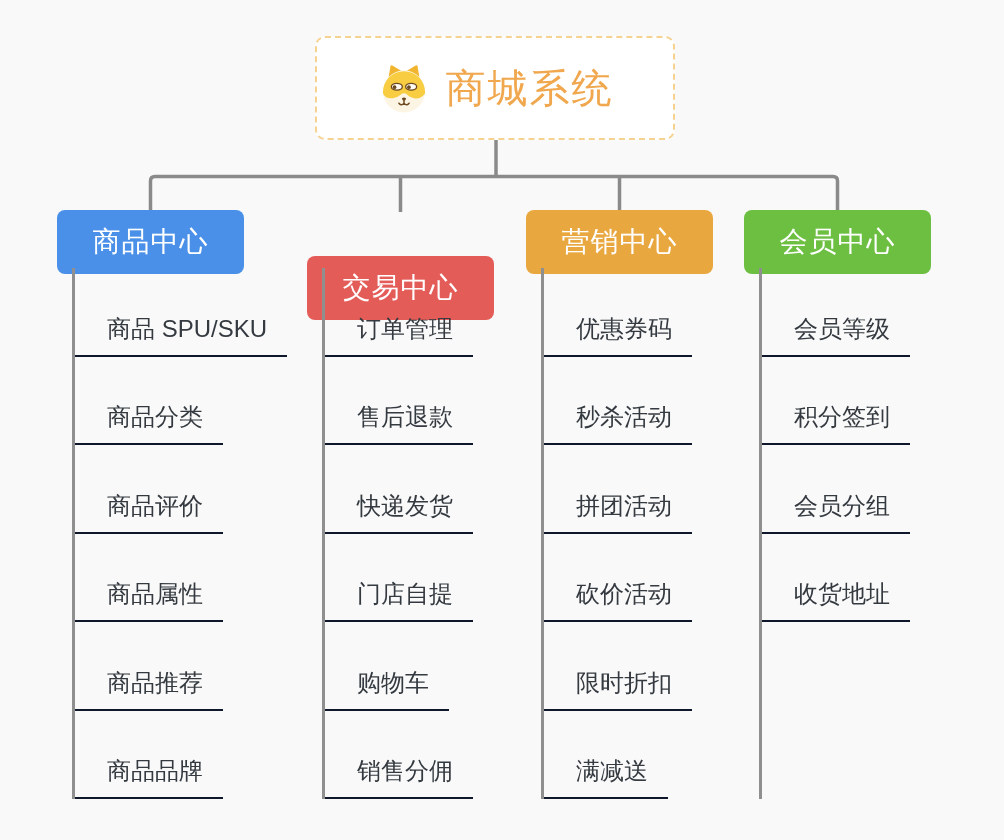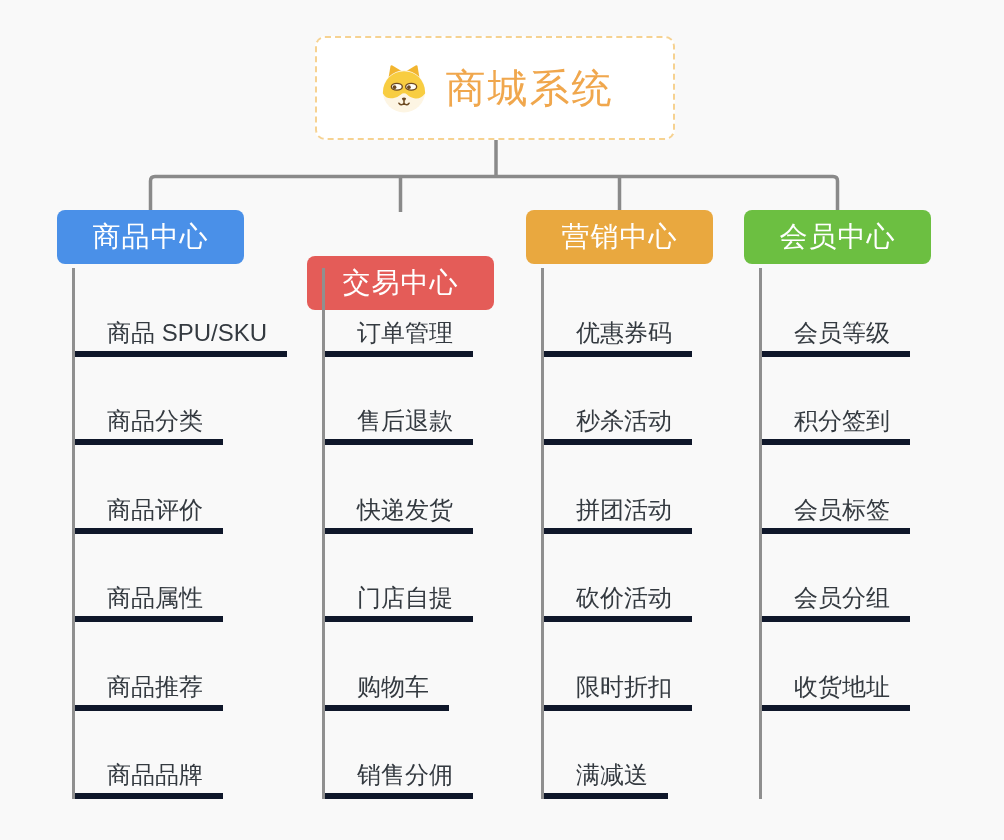--- a/index.html
+++ b/index.html
@@ -39,7 +39,7 @@
   .branch-col:nth-child(4){left:744px;}
 
   .branch-header{
-    width:187px;height:54px;
+    width:187px;height:64px;
     border-radius:8px;
     display:flex;align-items:center;justify-content:center;
     color:#ffffff;

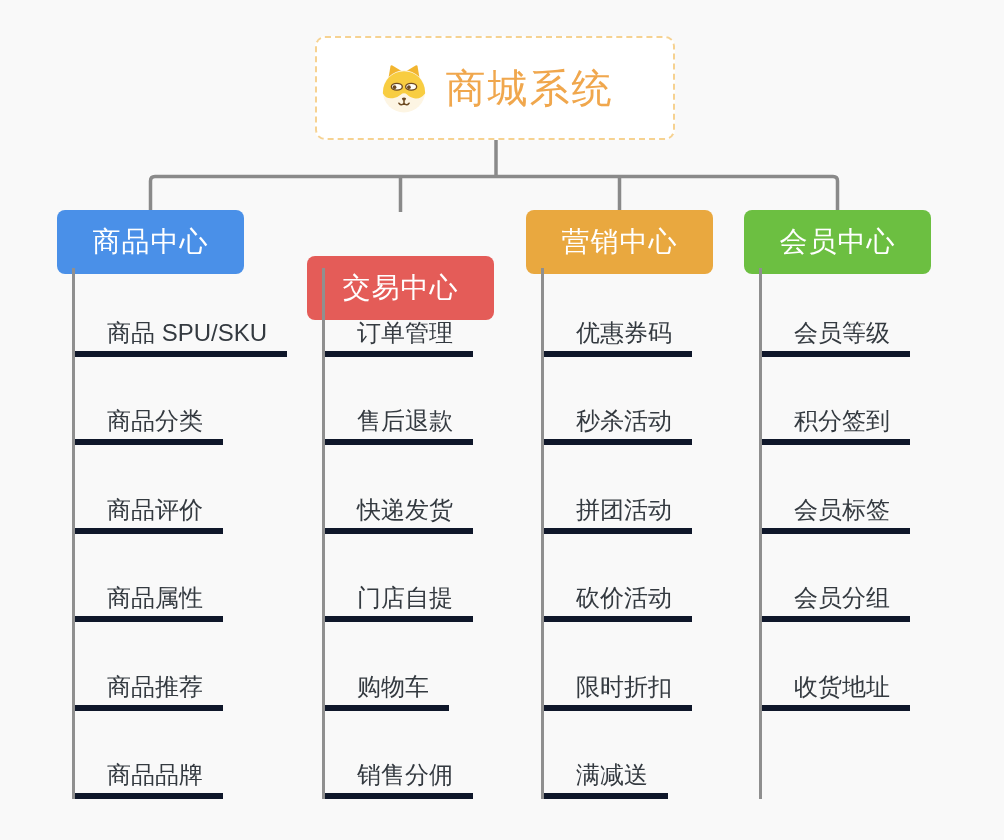--- a/index.html
+++ b/index.html
@@ -61,8 +61,8 @@
   .child-label{
     display:inline-block;
     white-space:nowrap;
-    padding:0 20px 4px 32px;
-    border-bottom:6px solid #0f172a;
+    padding:0 20px 12px 32px;
+    border-bottom:2px solid #0f172a;
     font-size:24px;
     color:#343a40;
     line-height:1.15;

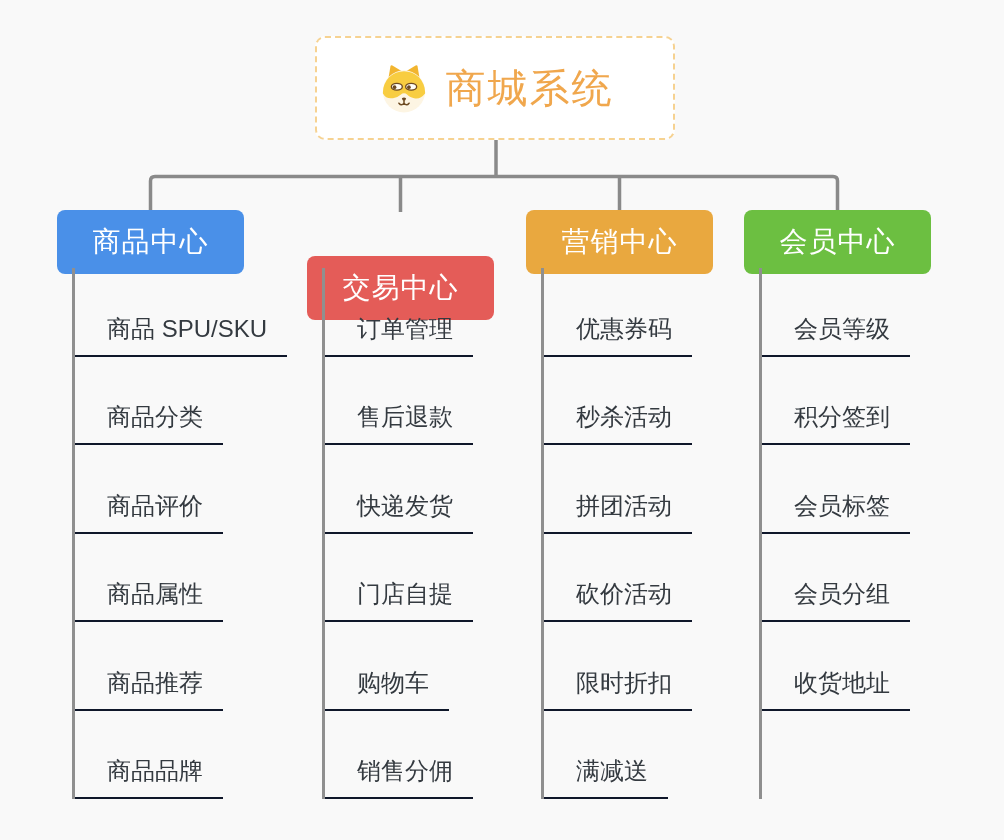--- a/index.html
+++ b/index.html
@@ -189,9 +189,6 @@
             <span class="child-label">积分签到</span>
           </div>
           <div class="child">
-            <span class="child-label">会员标签</span>
-          </div>
-          <div class="child">
             <span class="child-label">会员分组</span>
           </div>
           <div class="child">

